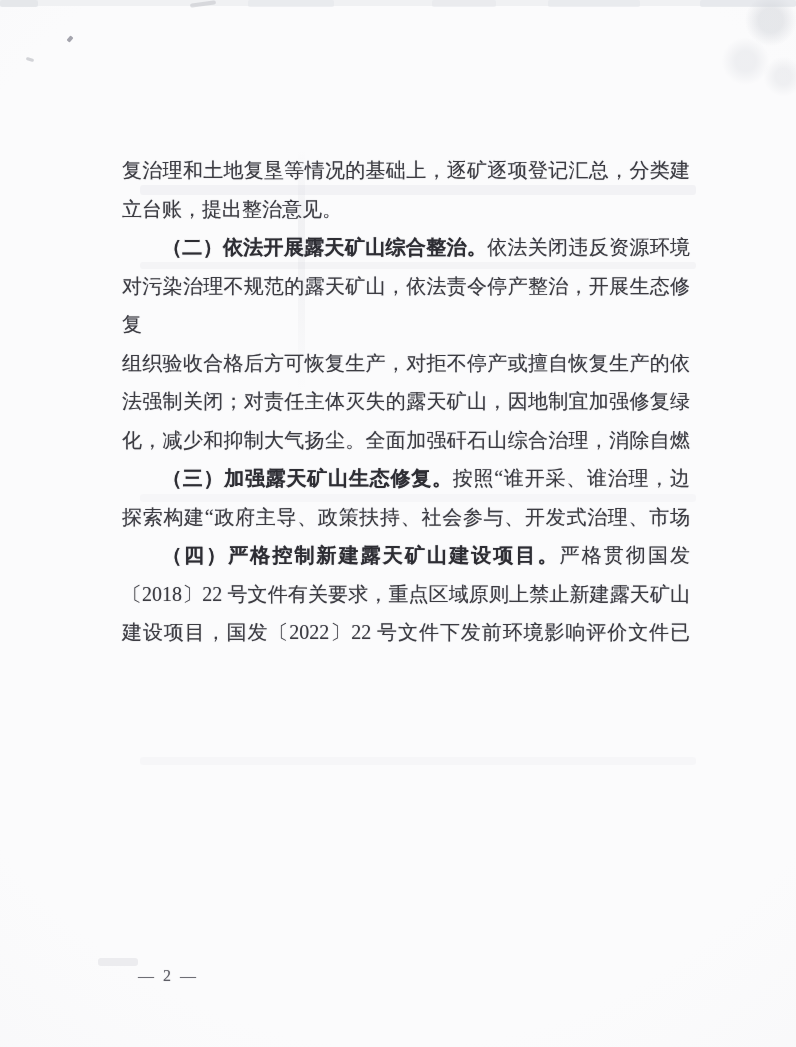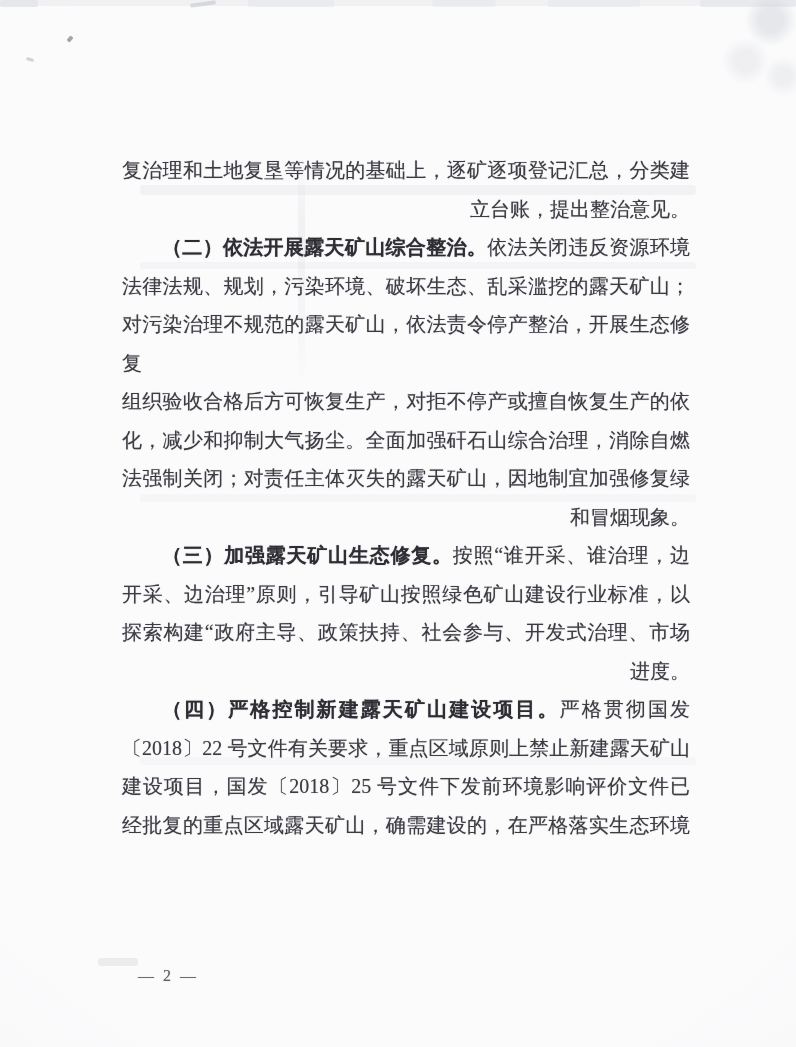--- a/index.html
+++ b/index.html
@@ -59,7 +59,7 @@
   .line {
     width: 568px;
     white-space: normal;
-    text-align: right;
+    text-align: left;
   }
   .line.justify {
     text-align: justify;

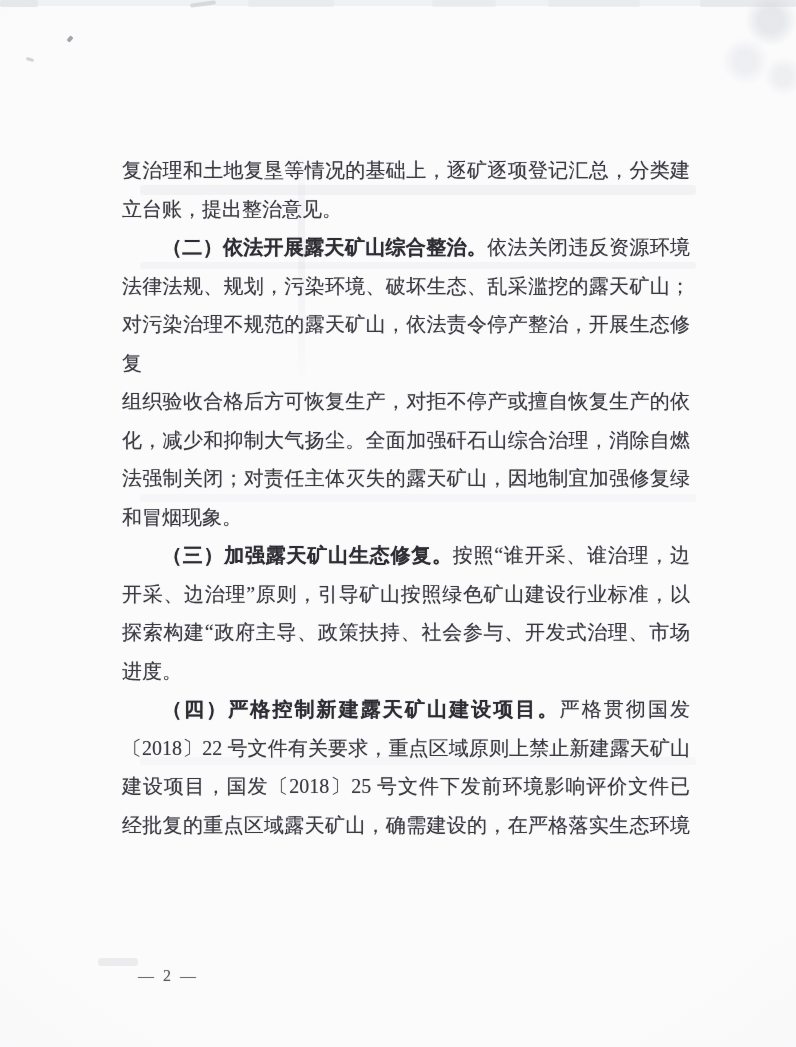--- a/index.html
+++ b/index.html
@@ -111,7 +111,6 @@
       <div class="line justify"><span class="seg">复治理和土地复垦等情况的基础上，逐矿逐项登记汇总，分类建</span></div>
       <div class="line"><span class="seg">立台账，提出整治意见。</span></div>
       <div class="line justify indent"><span class="seg bold">（二）依法开展露天矿山综合整治。</span><span class="seg">依法关闭违反资源环境</span></div>
-      <div class="line justify"><span class="seg">法律法规、规划，污染环境、破坏生态、乱采滥挖的露天矿山；</span></div>
       <div class="line justify"><span class="seg">对污染治理不规范的露天矿山，依法责令停产整治，开展生态修复</span></div>
       <div class="line justify"><span class="seg">组织验收合格后方可恢复生产，对拒不停产或擅自恢复生产的依</span></div>
       <div class="line justify"><span class="seg">化，减少和抑制大气扬尘。全面加强矸石山综合治理，消除自燃</span></div>

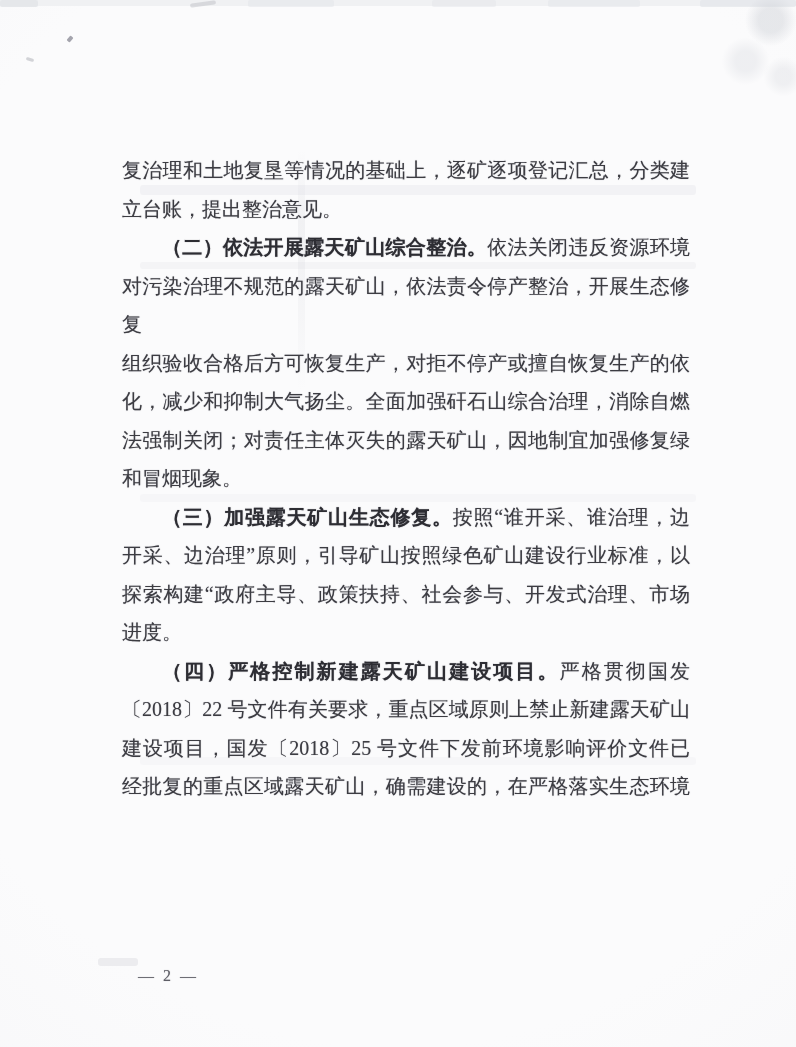--- a/index.html
+++ b/index.html
@@ -113,8 +113,8 @@
       <div class="line justify indent"><span class="seg bold">（二）依法开展露天矿山综合整治。</span><span class="seg">依法关闭违反资源环境</span></div>
       <div class="line justify"><span class="seg">对污染治理不规范的露天矿山，依法责令停产整治，开展生态修复</span></div>
       <div class="line justify"><span class="seg">组织验收合格后方可恢复生产，对拒不停产或擅自恢复生产的依</span></div>
+      <div class="line justify"><span class="seg">法强制关闭；对责任主体灭失的露天矿山，因地制宜加强修复绿</span></div>
       <div class="line justify"><span class="seg">化，减少和抑制大气扬尘。全面加强矸石山综合治理，消除自燃</span></div>
-      <div class="line justify"><span class="seg">法强制关闭；对责任主体灭失的露天矿山，因地制宜加强修复绿</span></div>
       <div class="line"><span class="seg">和冒烟现象。</span></div>
       <div class="line justify indent"><span class="seg bold">（三）加强露天矿山生态修复。</span><span class="seg">按照“谁开采、谁治理，边</span></div>
       <div class="line justify"><span class="seg">开采、边治理”原则，引导矿山按照绿色矿山建设行业标准，以</span></div>

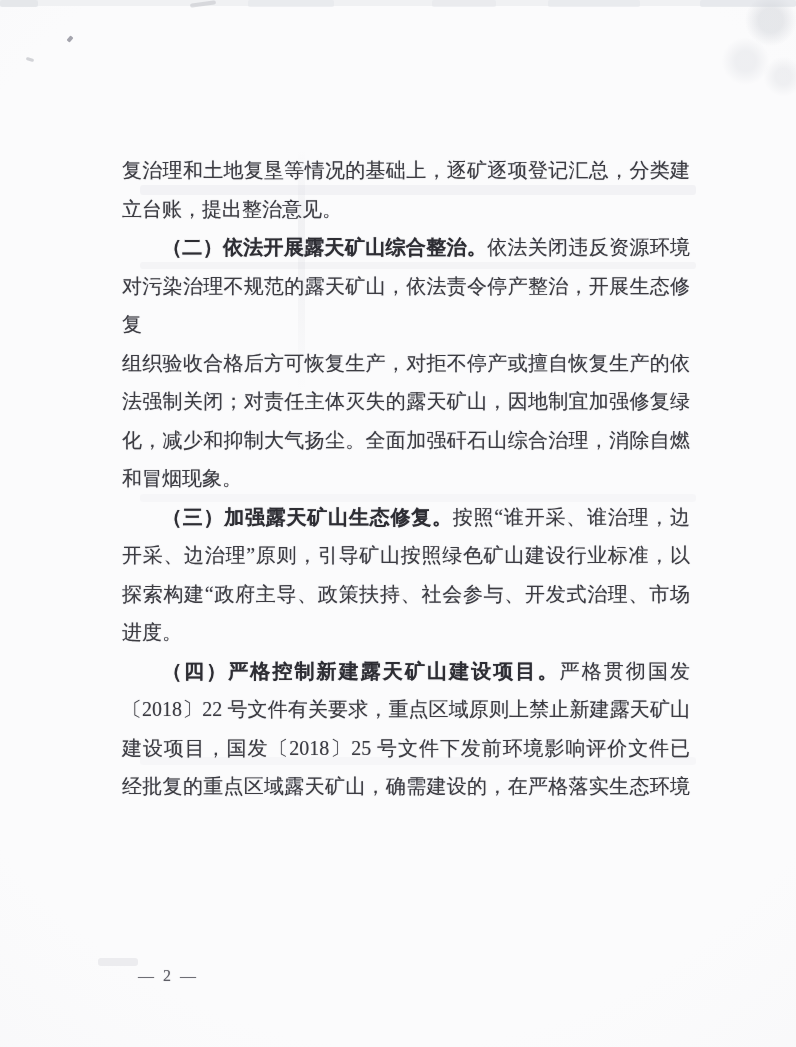--- a/index.html
+++ b/index.html
@@ -115,7 +115,6 @@
       <div class="line justify"><span class="seg">组织验收合格后方可恢复生产，对拒不停产或擅自恢复生产的依</span></div>
       <div class="line justify"><span class="seg">法强制关闭；对责任主体灭失的露天矿山，因地制宜加强修复绿</span></div>
       <div class="line justify"><span class="seg">化，减少和抑制大气扬尘。全面加强矸石山综合治理，消除自燃</span></div>
-      <div class="line"><span class="seg">和冒烟现象。</span></div>
       <div class="line justify indent"><span class="seg bold">（三）加强露天矿山生态修复。</span><span class="seg">按照“谁开采、谁治理，边</span></div>
       <div class="line justify"><span class="seg">开采、边治理”原则，引导矿山按照绿色矿山建设行业标准，以</span></div>
       <div class="line justify"><span class="seg">探索构建“政府主导、政策扶持、社会参与、开发式治理、市场</span></div>

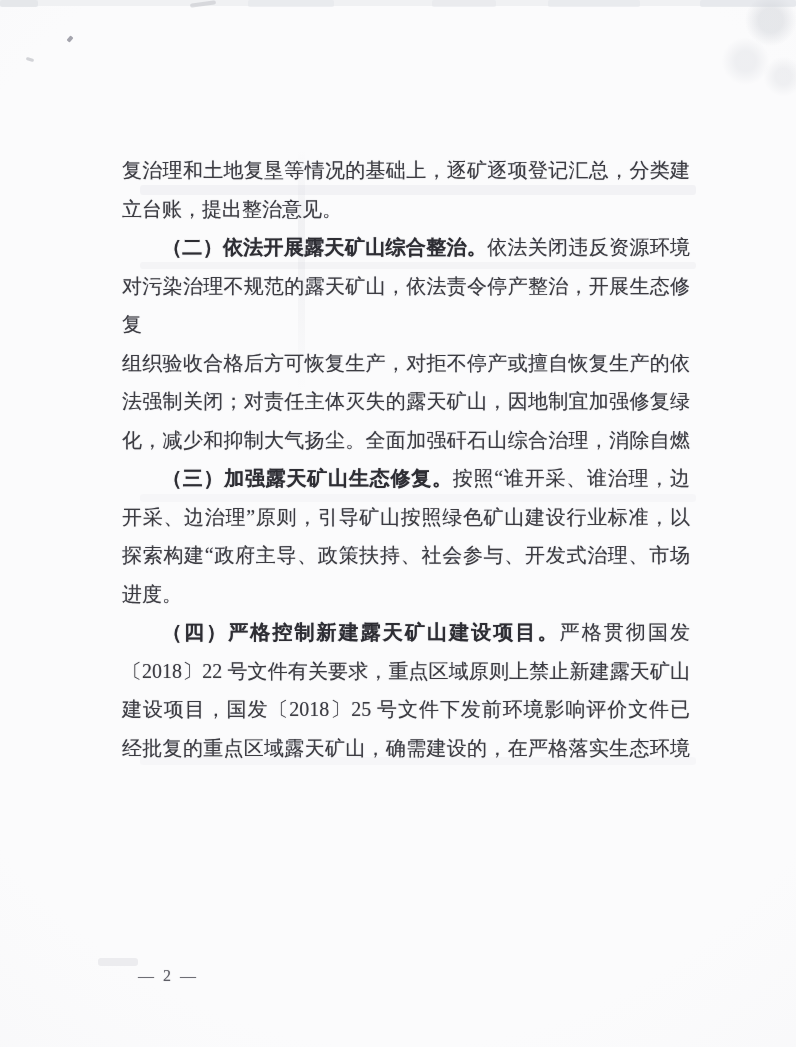--- a/index.html
+++ b/index.html
@@ -116,7 +116,6 @@
       <div class="line justify"><span class="seg">法强制关闭；对责任主体灭失的露天矿山，因地制宜加强修复绿</span></div>
       <div class="line justify"><span class="seg">化，减少和抑制大气扬尘。全面加强矸石山综合治理，消除自燃</span></div>
       <div class="line justify indent"><span class="seg bold">（三）加强露天矿山生态修复。</span><span class="seg">按照“谁开采、谁治理，边</span></div>
-      <div class="line justify"><span class="seg">开采、边治理”原则，引导矿山按照绿色矿山建设行业标准，以</span></div>
       <div class="line justify"><span class="seg">探索构建“政府主导、政策扶持、社会参与、开发式治理、市场</span></div>
       <div class="line"><span class="seg">进度。</span></div>
       <div class="line justify indent"><span class="seg bold">（四）严格控制新建露天矿山建设项目。</span><span class="seg">严格贯彻国发</span></div>

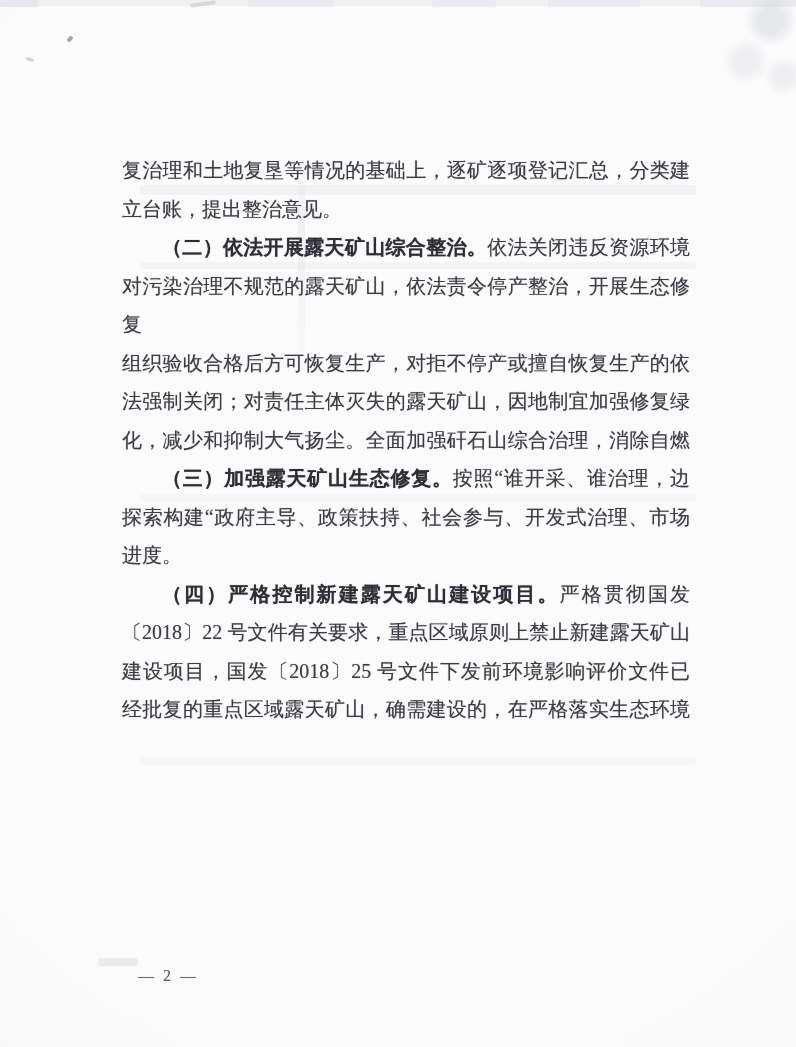--- a/index.html
+++ b/index.html
@@ -117,7 +117,6 @@
       <div class="line justify"><span class="seg">化，减少和抑制大气扬尘。全面加强矸石山综合治理，消除自燃</span></div>
       <div class="line justify indent"><span class="seg bold">（三）加强露天矿山生态修复。</span><span class="seg">按照“谁开采、谁治理，边</span></div>
       <div class="line justify"><span class="seg">探索构建“政府主导、政策扶持、社会参与、开发式治理、市场</span></div>
-      <div class="line"><span class="seg">进度。</span></div>
       <div class="line justify indent"><span class="seg bold">（四）严格控制新建露天矿山建设项目。</span><span class="seg">严格贯彻国发</span></div>
       <div class="line justify"><span class="seg">〔2018〕22 号文件有关要求，重点区域原则上禁止新建露天矿山</span></div>
       <div class="line justify"><span class="seg">建设项目，国发〔2018〕25 号文件下发前环境影响评价文件已</span></div>

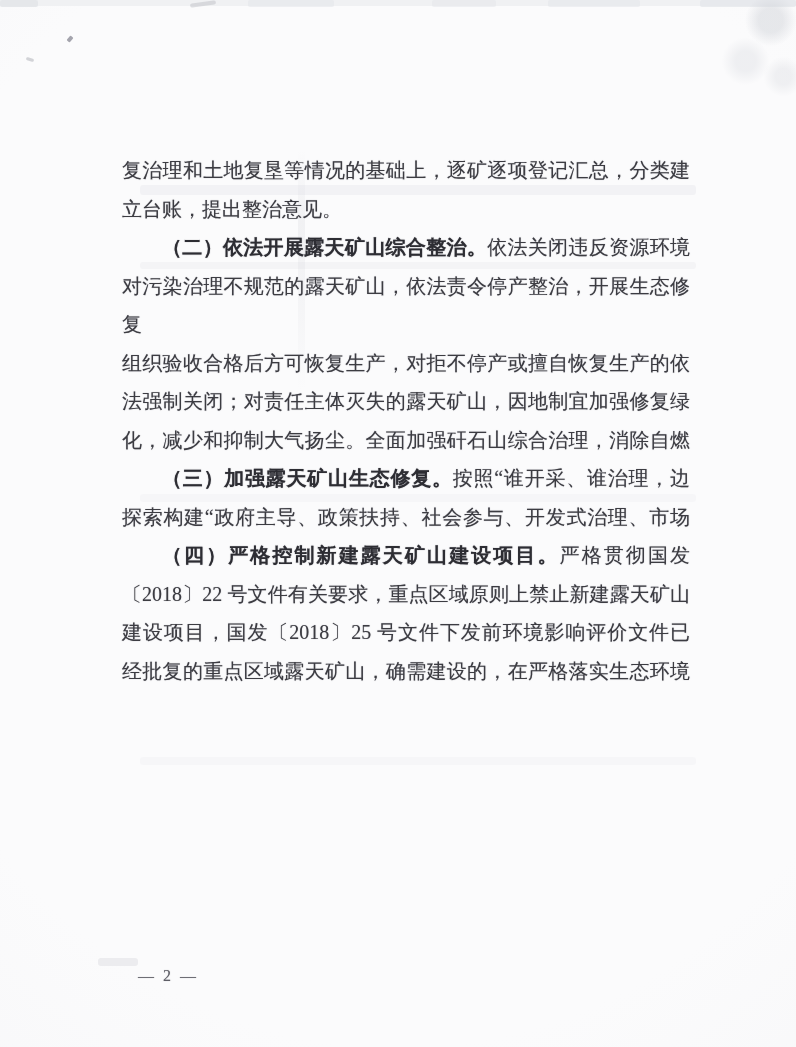--- a/index.html
+++ b/index.html
@@ -119,7 +119,7 @@
       <div class="line justify"><span class="seg">探索构建“政府主导、政策扶持、社会参与、开发式治理、市场</span></div>
       <div class="line justify indent"><span class="seg bold">（四）严格控制新建露天矿山建设项目。</span><span class="seg">严格贯彻国发</span></div>
       <div class="line justify"><span class="seg">〔2018〕22 号文件有关要求，重点区域原则上禁止新建露天矿山</span></div>
-      <div class="line justify"><span class="seg">建设项目，国发〔2018〕25 号文件下发前环境影响评价文件已</span></div>
+      <div class="line justify"><span class="seg">建设项目，国发〔2022〕22 号文件下发前环境影响评价文件已</span></div>
       <div class="line justify"><span class="seg">经批复的重点区域露天矿山，确需建设的，在严格落实生态环境</span></div>
     </div>
 

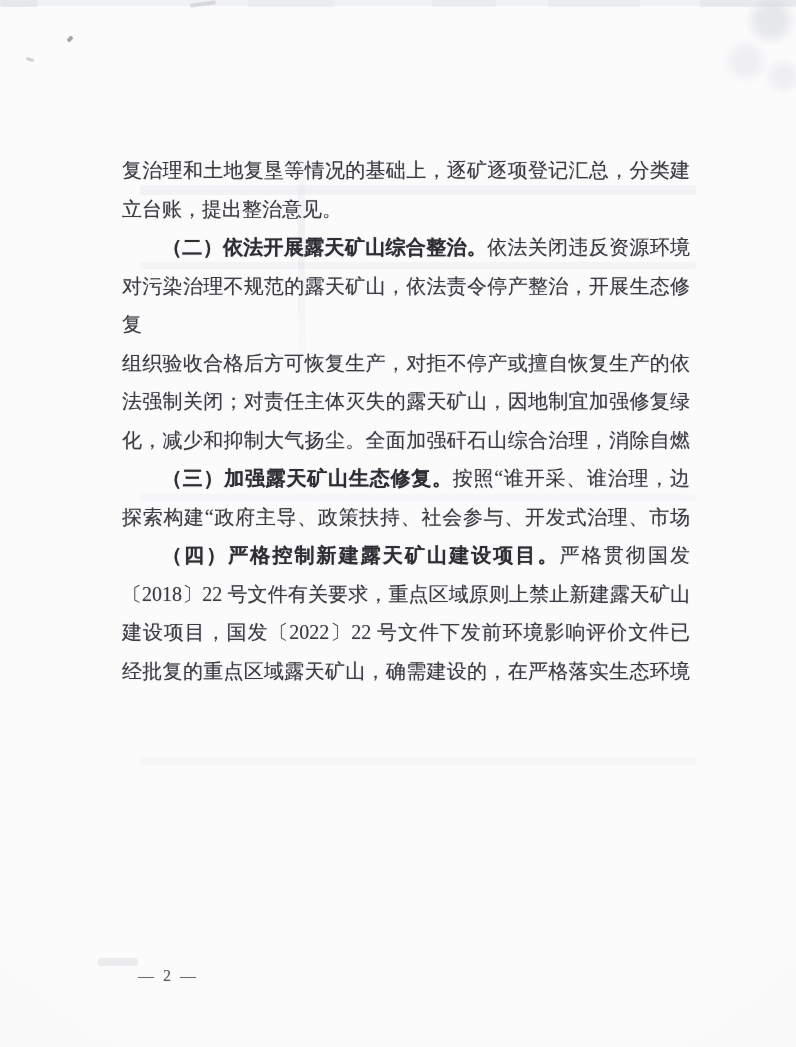--- a/index.html
+++ b/index.html
@@ -120,7 +120,6 @@
       <div class="line justify indent"><span class="seg bold">（四）严格控制新建露天矿山建设项目。</span><span class="seg">严格贯彻国发</span></div>
       <div class="line justify"><span class="seg">〔2018〕22 号文件有关要求，重点区域原则上禁止新建露天矿山</span></div>
       <div class="line justify"><span class="seg">建设项目，国发〔2022〕22 号文件下发前环境影响评价文件已</span></div>
-      <div class="line justify"><span class="seg">经批复的重点区域露天矿山，确需建设的，在严格落实生态环境</span></div>
     </div>
 
   <div class="page-footer">— 2 —</div>

